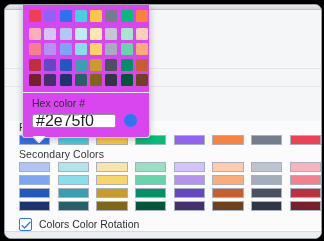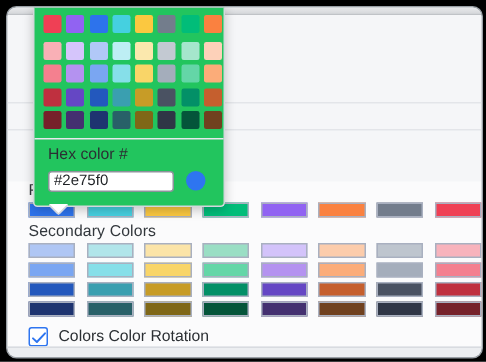--- a/index.html
+++ b/index.html
@@ -77,7 +77,7 @@
   
   .popup{
     position:absolute;left:17px;top:0px;width:126px;
-    background:#22c55e;
+    background:#d946ef;
     border:1px solid #d4d7dc;
     border-top:none;
     border-radius:0 0 3px 3px;

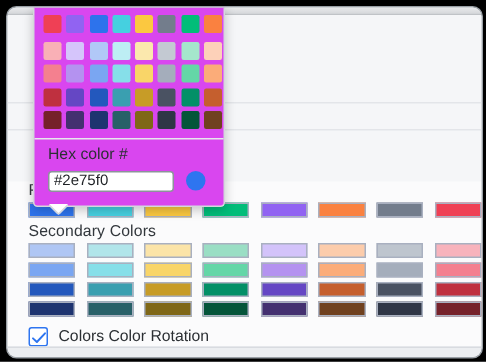--- a/index.html
+++ b/index.html
@@ -106,7 +106,7 @@
     width:84px;height:14px;box-sizing:border-box;
     border:1px solid #8d939b;border-radius:2.5px;background:#fff;
     font-family:"Liberation Sans", sans-serif;
-    font-size:10px;color:#1d2024;
+    font-size:16px;color:#1d2024;
     padding:0 3px;line-height:12px;
     outline:none;
   }

